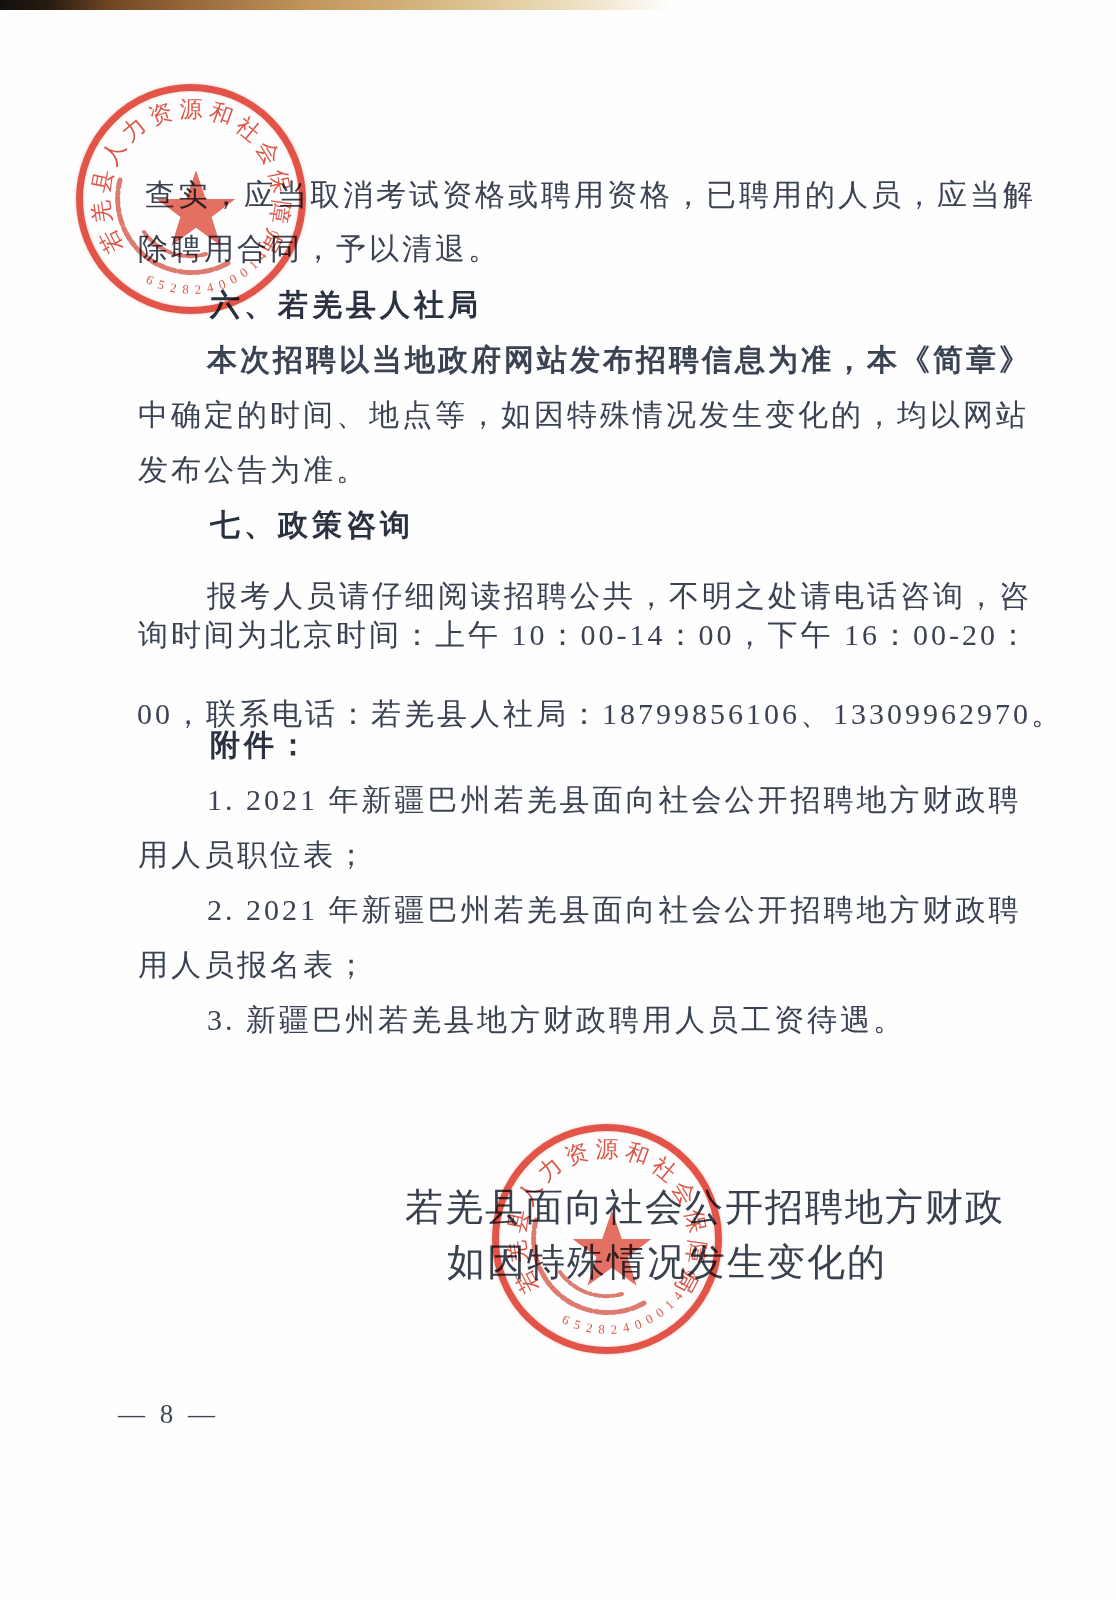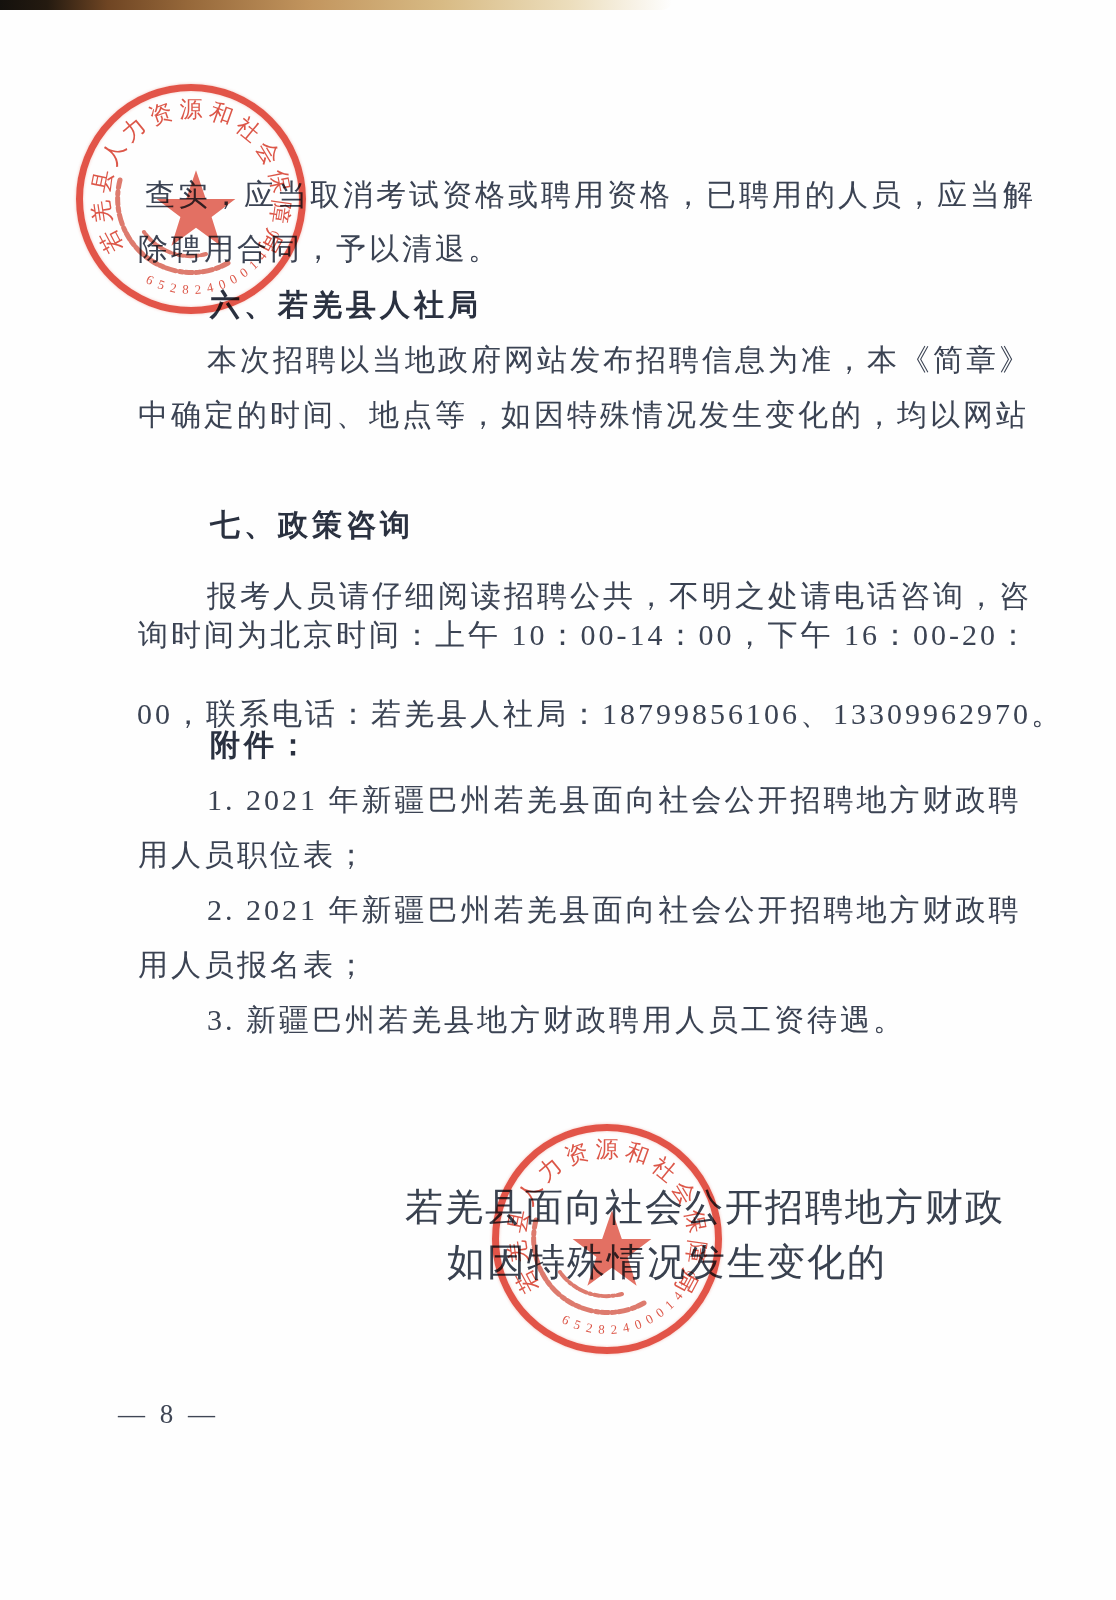--- a/index.html
+++ b/index.html
@@ -84,7 +84,7 @@
   <div class="line" style="left:145px;top:178px;">查实，应当取消考试资格或聘用资格，已聘用的人员，应当解</div>
   <div class="line" style="left:138px;top:232px;">除聘用合同，予以清退。</div>
   <div class="line heading" style="left:210px;top:288px;">六、若羌县人社局</div>
-  <div class="line" style="left:207px;top:343px;">本次招聘以当地政府网站发布招聘信息为准，本《简章》</div>
+  <div class="line" style="left:207px;top:343px;font-weight:bold;">本次招聘以当地政府网站发布招聘信息为准，本《简章》</div>
   <div class="line" style="left:138px;top:398px;">中确定的时间、地点等，如因特殊情况发生变化的，均以网站</div>
   <div class="line heading" style="left:210px;top:508px;">七、政策咨询</div>
   <div class="line" style="left:207px;top:563px;margin-top:16px;">报考人员请仔细阅读招聘公共，不明之处请电话咨询，咨</div>

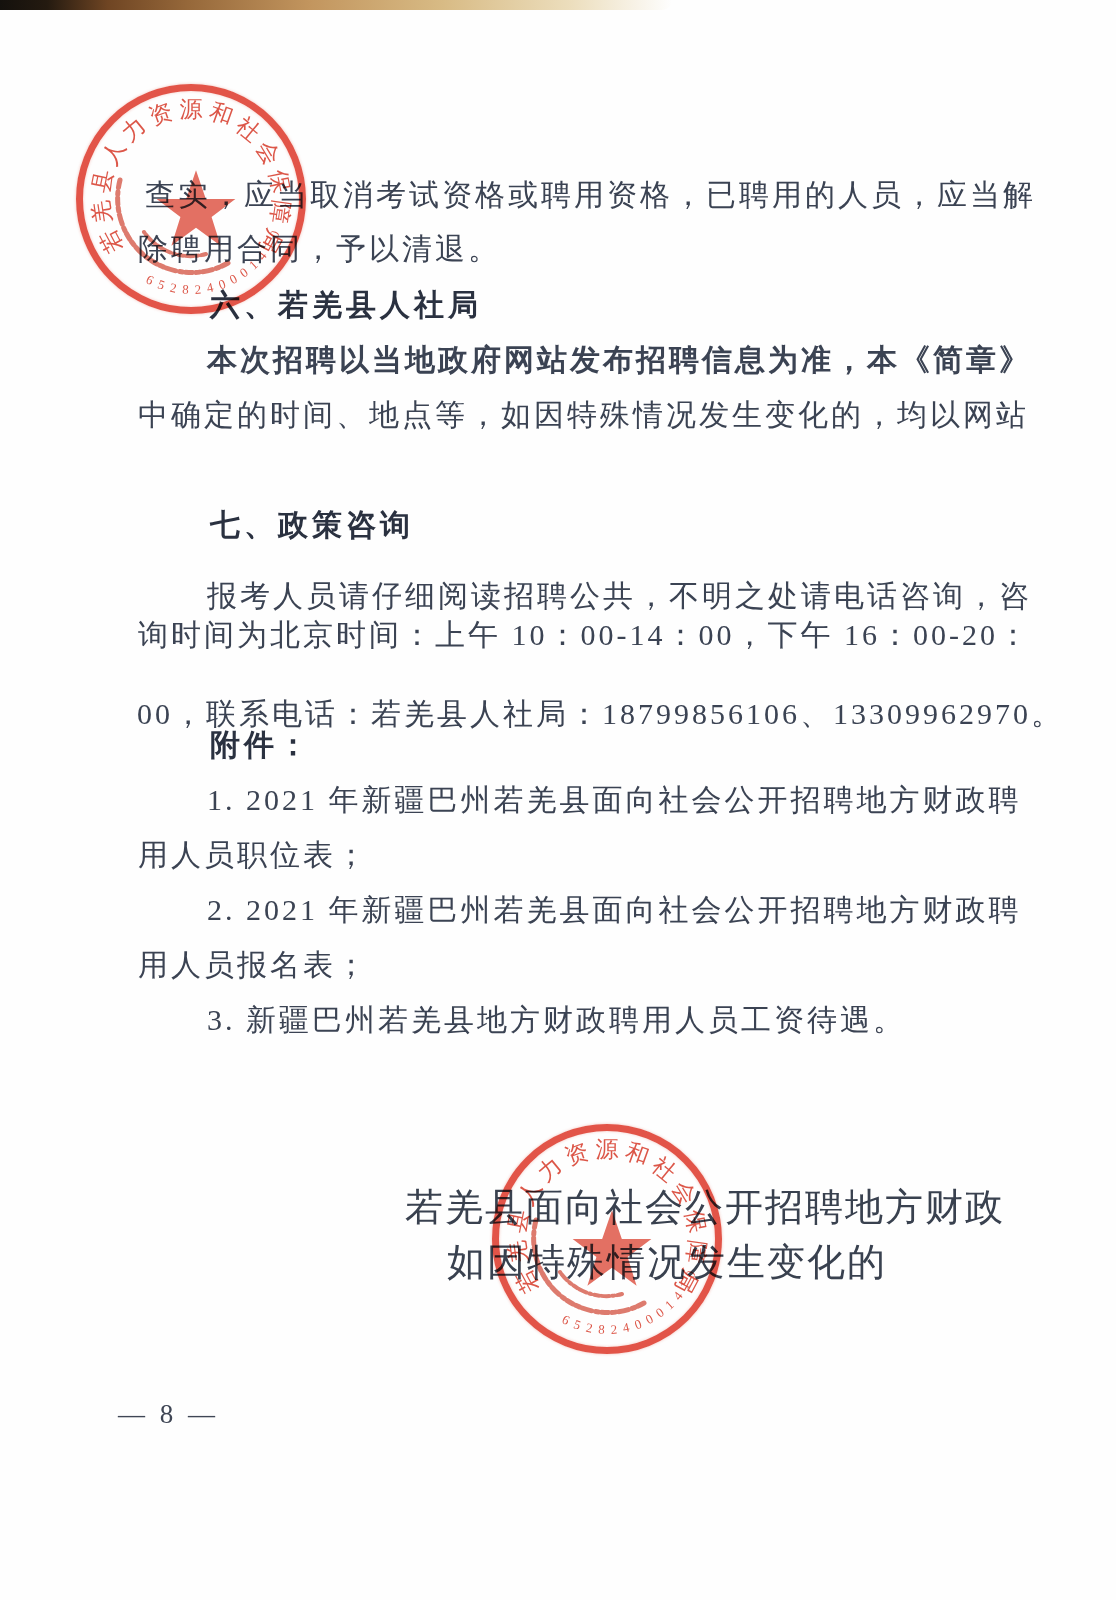--- a/index.html
+++ b/index.html
@@ -86,6 +86,7 @@
   <div class="line heading" style="left:210px;top:288px;">六、若羌县人社局</div>
   <div class="line" style="left:207px;top:343px;font-weight:bold;">本次招聘以当地政府网站发布招聘信息为准，本《简章》</div>
   <div class="line" style="left:138px;top:398px;">中确定的时间、地点等，如因特殊情况发生变化的，均以网站</div>
+  <div class="line" style="left:138px;top:453px;">发布公告为准。</div>
   <div class="line heading" style="left:210px;top:508px;">七、政策咨询</div>
   <div class="line" style="left:207px;top:563px;margin-top:16px;">报考人员请仔细阅读招聘公共，不明之处请电话咨询，咨</div>
   <div class="line" style="left:138px;top:618px;">询时间为北京时间：上午 10：00-14：00，下午 16：00-20：</div>

